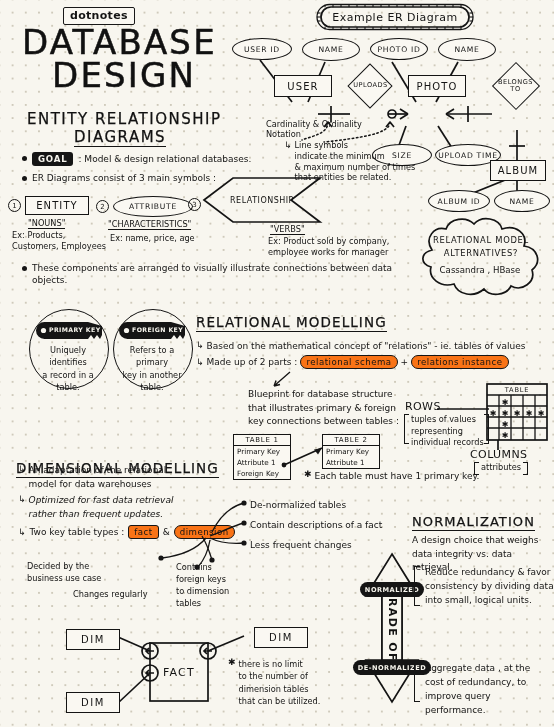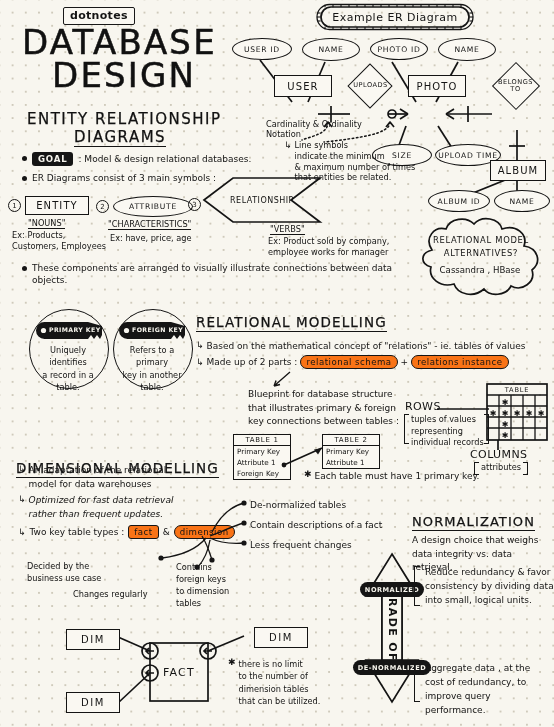--- a/index.html
+++ b/index.html
@@ -134,7 +134,7 @@
   <div class="abs t" style="left:108px;top:219px;">
     <span class="u">"CHARACTERISTICS"</span>
   </div>
-  <div class="abs t" style="left:110px;top:233px;">Ex: have, price, age</div>
+  <div class="abs t" style="left:110px;top:233px;">Ex: name, price, age</div>
 
   <div class="abs" style="left:188px;top:198px;display:flex;gap:3px;align-items:center;">
     <span class="numcirc">3</span>

